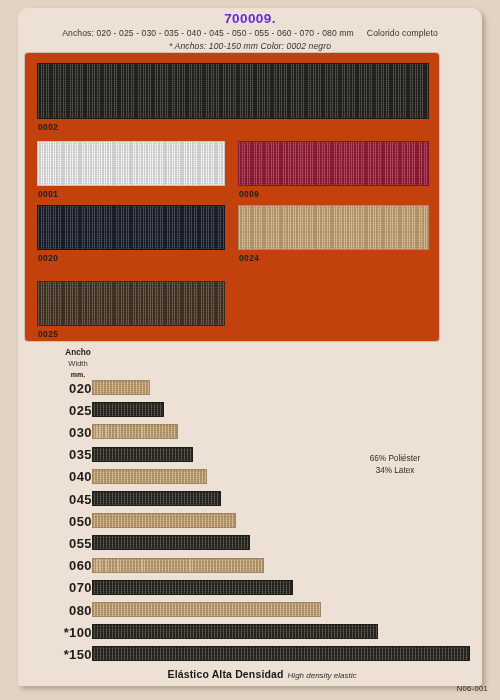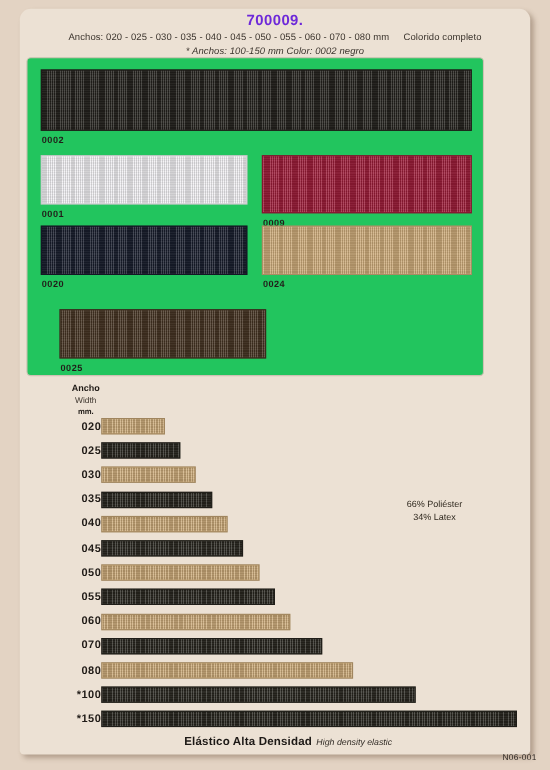--- a/index.html
+++ b/index.html
@@ -38,7 +38,7 @@
     position:absolute;
     left:24px; top:52px;
     width:416px; height:290px;
-    background:#22c55e;
+    background:#c2410c;
     border:1px solid #cfc2b4;
     border-radius:4px;
   }

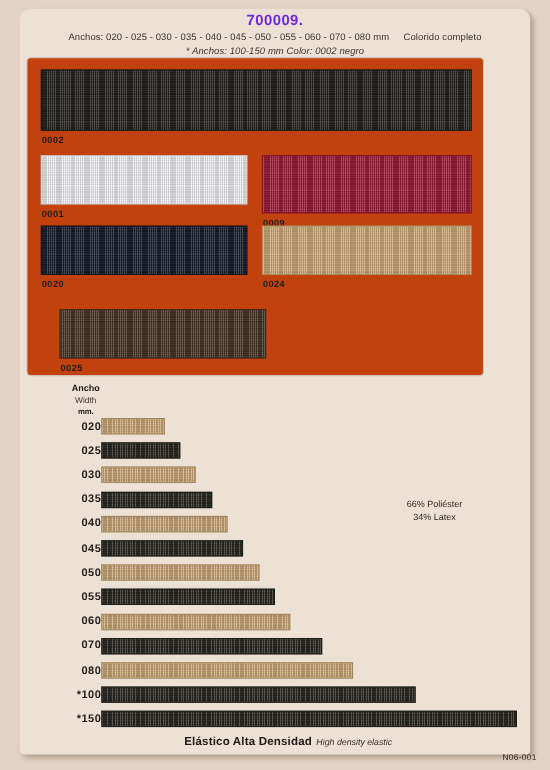--- a/index.html
+++ b/index.html
@@ -142,7 +142,7 @@
       <div class="swatch" style="background: rgb(242, 241, 244);"></div>
       <div class="swatch-label">0001</div>
     </div>
-    <div class="swatch-cell" style="left: 213px; top: 88px; width: 191px; height: 53px;">
+    <div class="swatch-cell" style="left: 213px; top: 88px; width: 191px; height: 45px;">
       <div class="swatch" style="background: rgb(156, 27, 56);"></div>
       <div class="swatch-label">0009</div>
     </div>

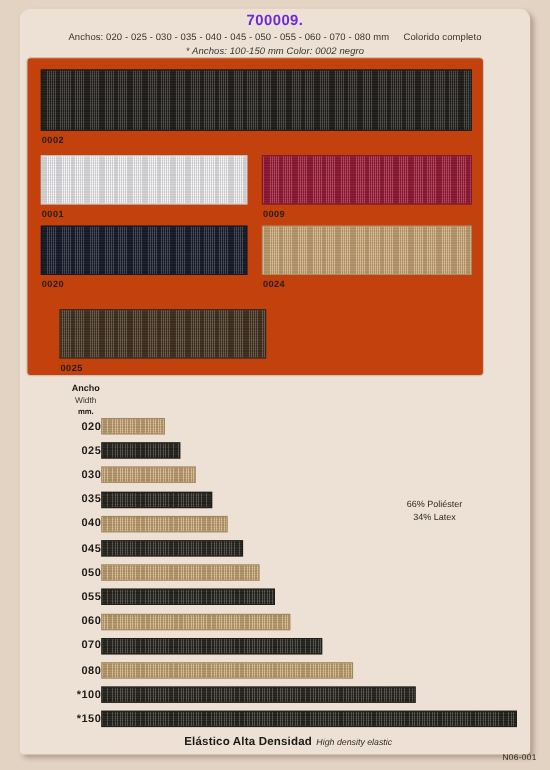--- a/index.html
+++ b/index.html
@@ -154,7 +154,7 @@
       <div class="swatch" style="background: rgb(205, 171, 121);"></div>
       <div class="swatch-label">0024</div>
     </div>
-    <div class="swatch-cell" style="left: 12px; top: 228px; width: 188px; height: 45px; margin-left: 17px;">
+    <div class="swatch-cell" style="left: 12px; top: 228px; width: 188px; height: 45px;">
       <div class="swatch" style="background: rgb(68, 51, 34);"></div>
       <div class="swatch-label">0025</div>
     </div>

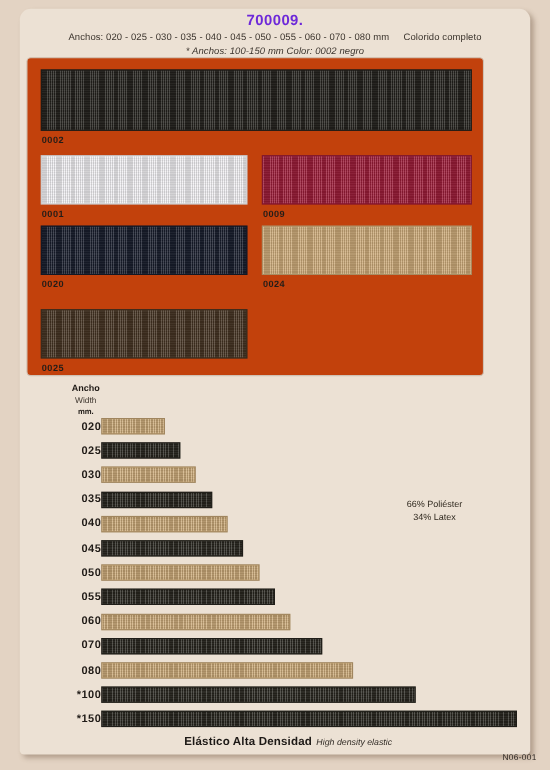--- a/index.html
+++ b/index.html
@@ -78,7 +78,7 @@
     position:absolute; right:0; width:42px; top:50%;
     transform:translateY(-50%);
     text-align:right;
-    font-size:10px; font-weight:bold; color:#201b17; letter-spacing:.4px;
+    font-size:13px; font-weight:bold; color:#201b17; letter-spacing:.4px;
   }
   .bar-label-wrap{ position:absolute; left:50px; width:42px; top:0; height:100%; }
   .bar{

